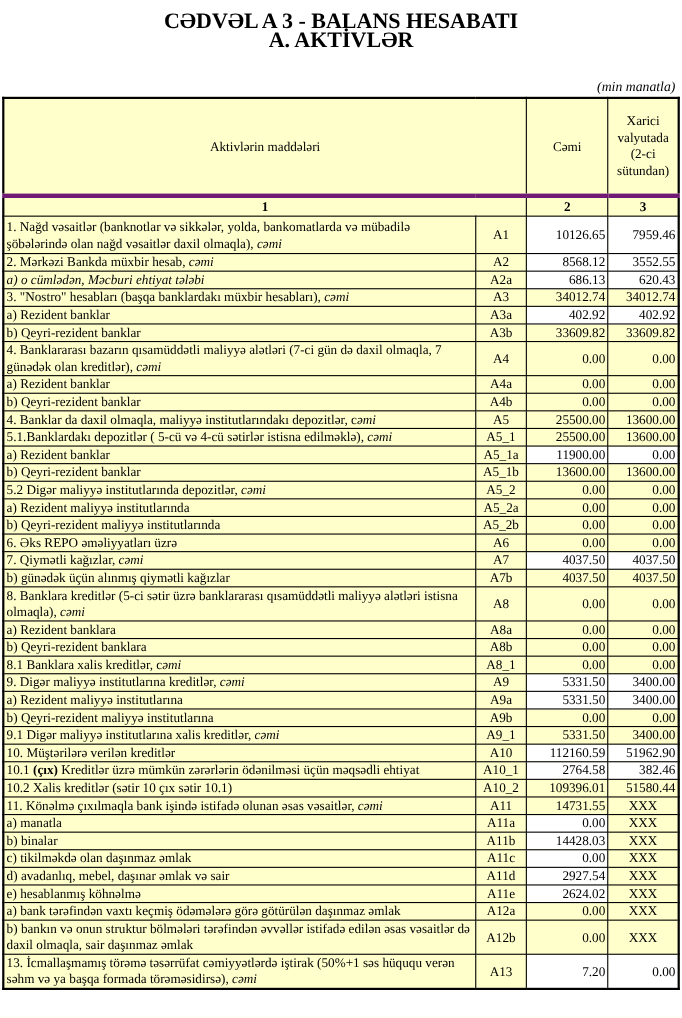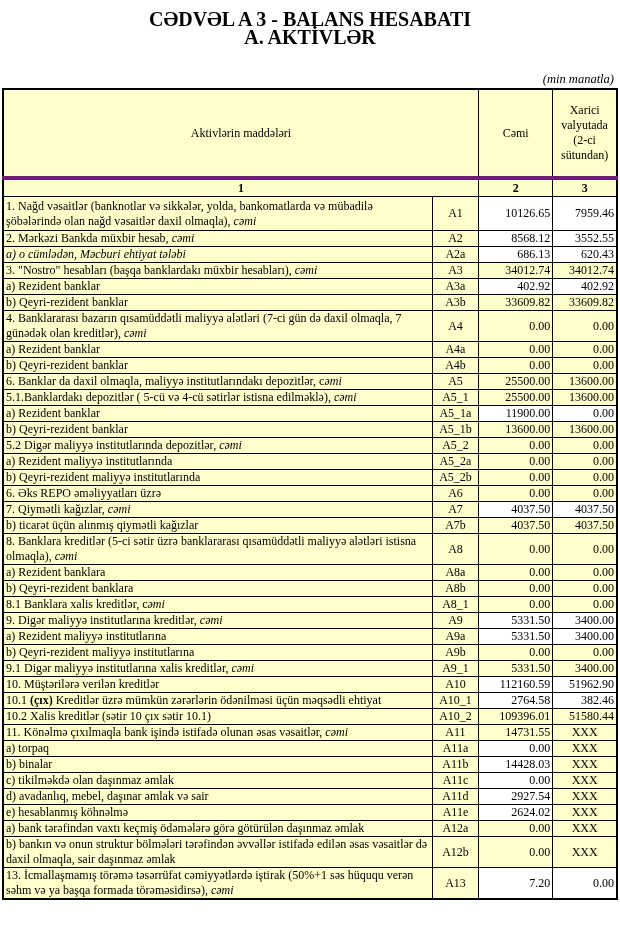--- a/index.html
+++ b/index.html
@@ -117,7 +117,7 @@
           <td class="num xar-cell">0.00</td>
         </tr>
         <tr>
-          <td class="label"><span>6. Banklar da daxil olmaqla, maliyyə institutlarındakı depozitlər, c</span><span class="it">əmi</span></td>
+          <td class="label"><span>4. Banklar da daxil olmaqla, maliyyə institutlarındakı depozitlər, c</span><span class="it">əmi</span></td>
           <td class="code">A5</td>
           <td class="num cemi-cell">25500.00</td>
           <td class="num xar-cell">13600.00</td>

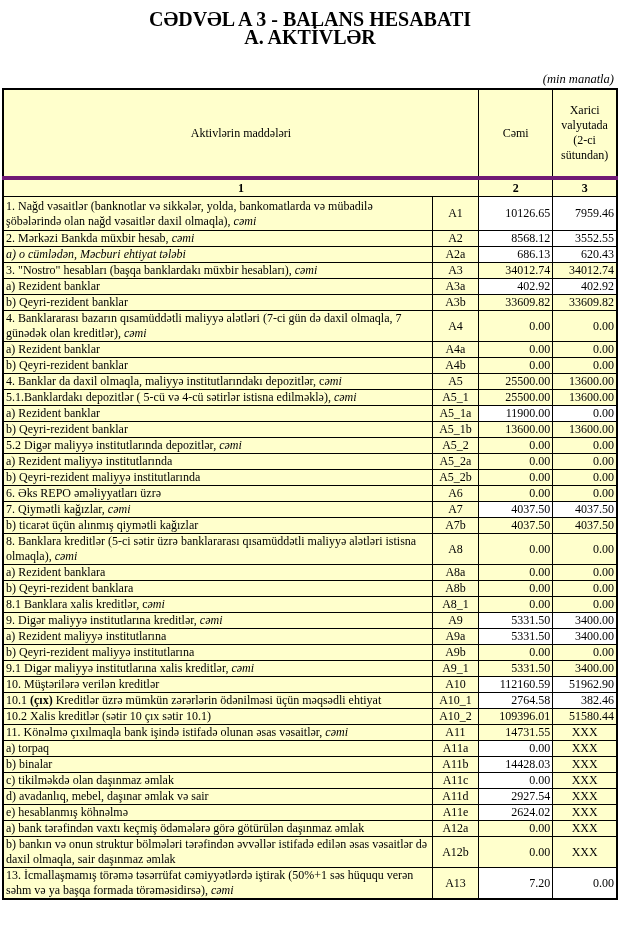--- a/index.html
+++ b/index.html
@@ -171,7 +171,7 @@
           <td class="num xar-cell white">4037.50</td>
         </tr>
         <tr>
-          <td class="label indent"><span>b) ticarət üçün alınmış qiymətli kağızlar</span></td>
+          <td class="label indent"><span>b) günədək üçün alınmış qiymətli kağızlar</span></td>
           <td class="code">A7b</td>
           <td class="num cemi-cell">4037.50</td>
           <td class="num xar-cell">4037.50</td>

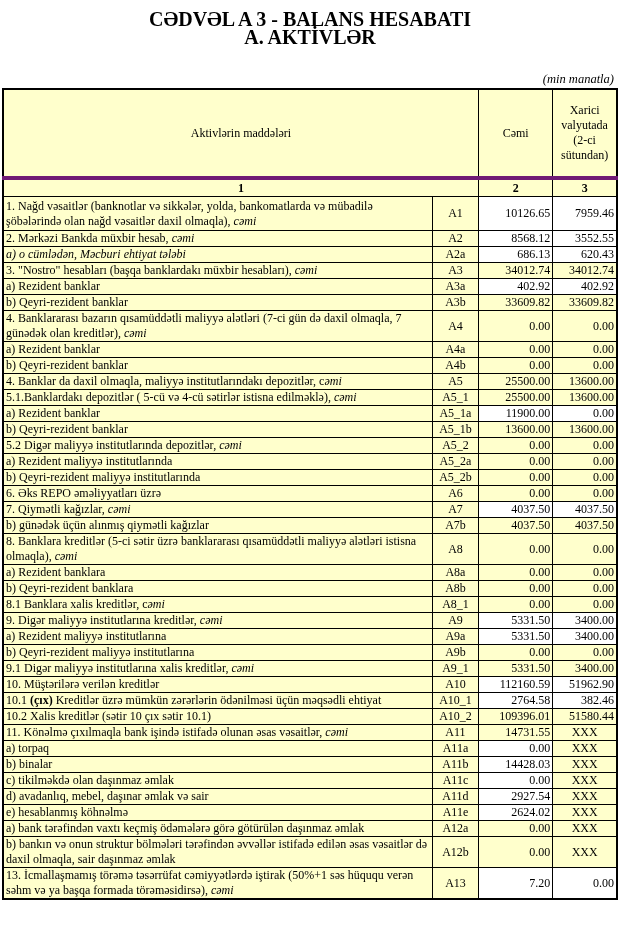--- a/index.html
+++ b/index.html
@@ -249,7 +249,7 @@
           <td class="num xar-cell center">XXX</td>
         </tr>
         <tr>
-          <td class="label indent"><span>a) torpaq</span></td>
+          <td class="label indent"><span>a) manatla</span></td>
           <td class="code">A11a</td>
           <td class="num cemi-cell white">0.00</td>
           <td class="num xar-cell center">XXX</td>

